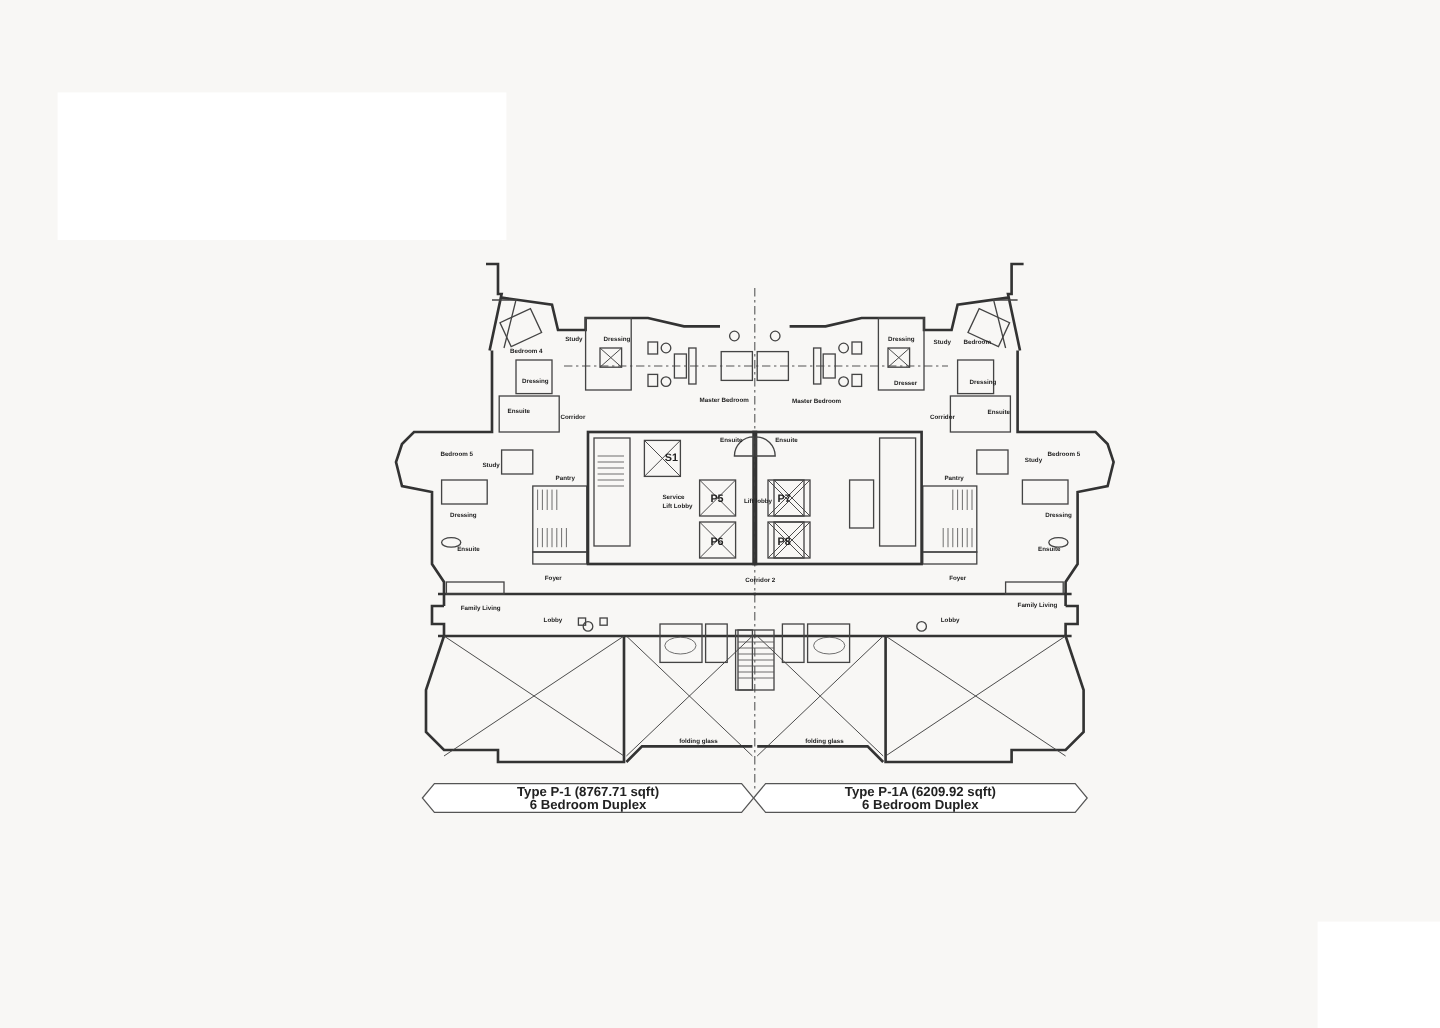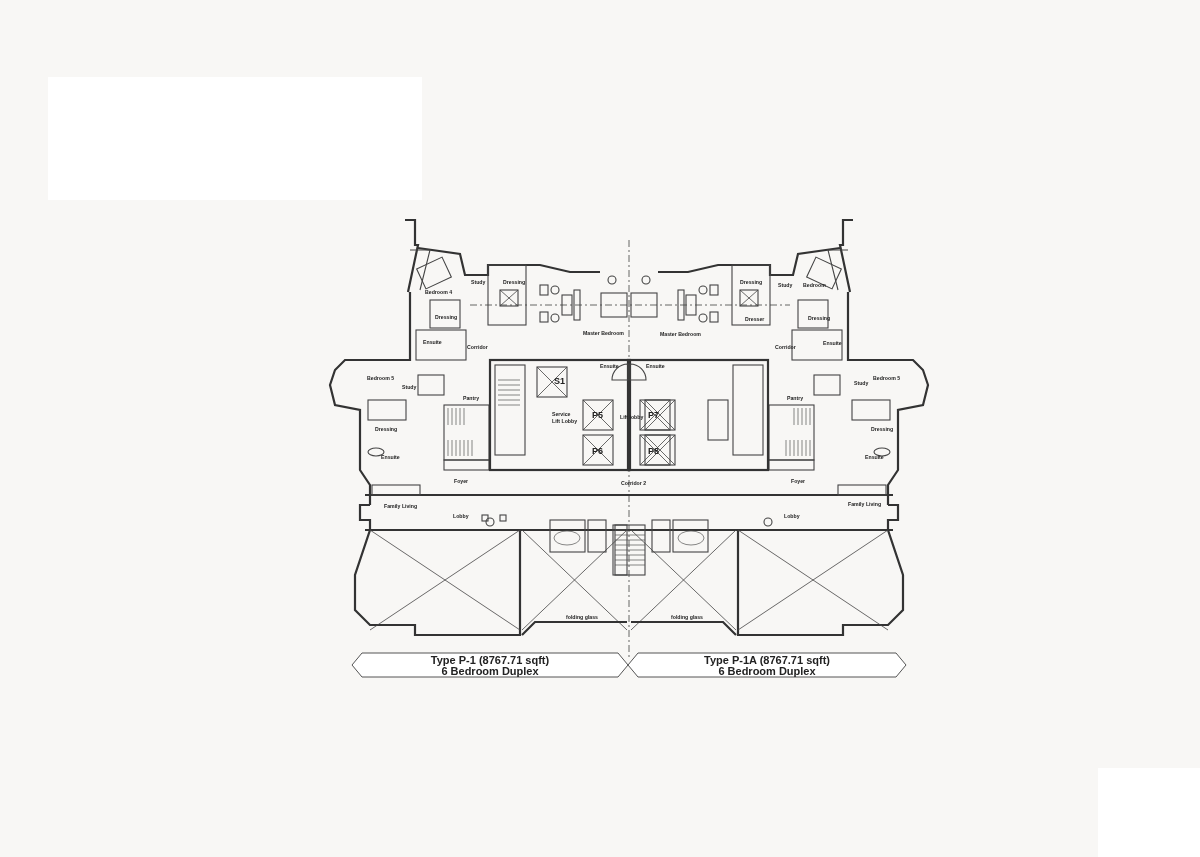--- a/index.html
+++ b/index.html
@@ -254,7 +254,7 @@
   <div>6 Bedroom Duplex</div>
 </div>
 <div class="banner-text" style="left:638px; width:258px;">
-  <div>Type P-1A (8767.71 sqft)</div>
+  <div>Type P-1A (6209.92 sqft)</div>
   <div>6 Bedroom Duplex</div>
 </div>
 

